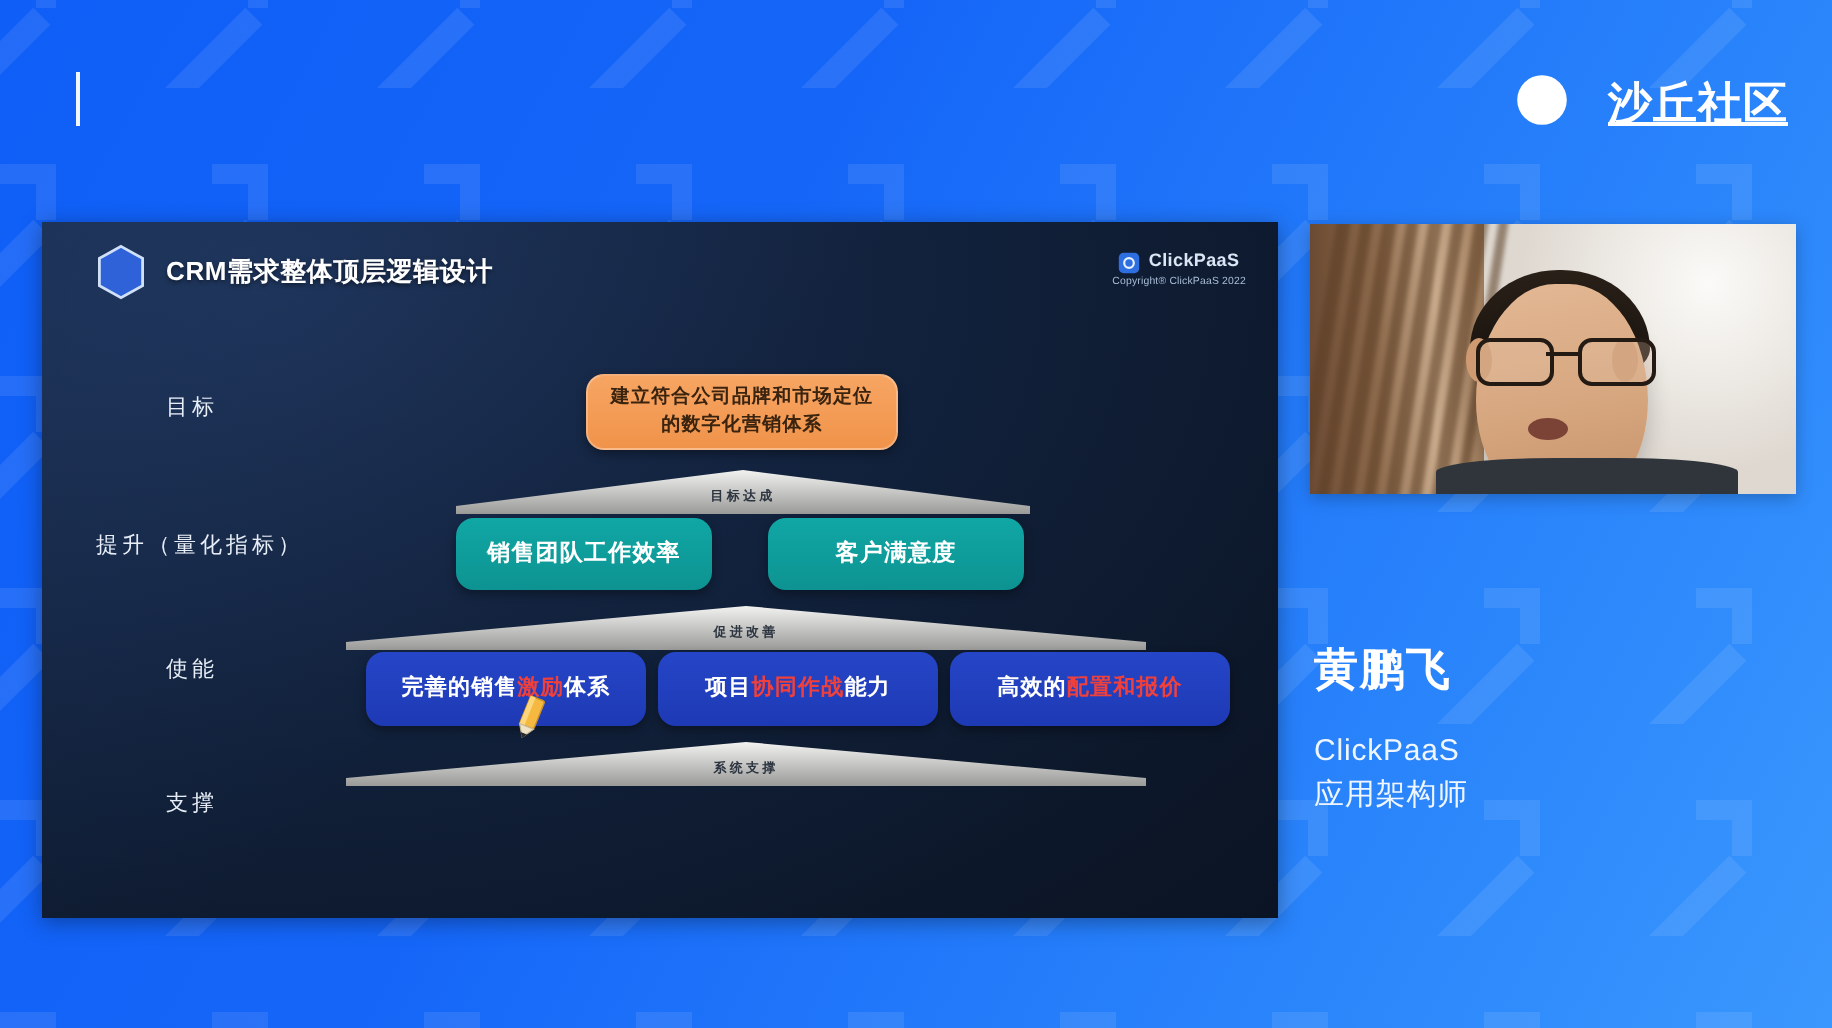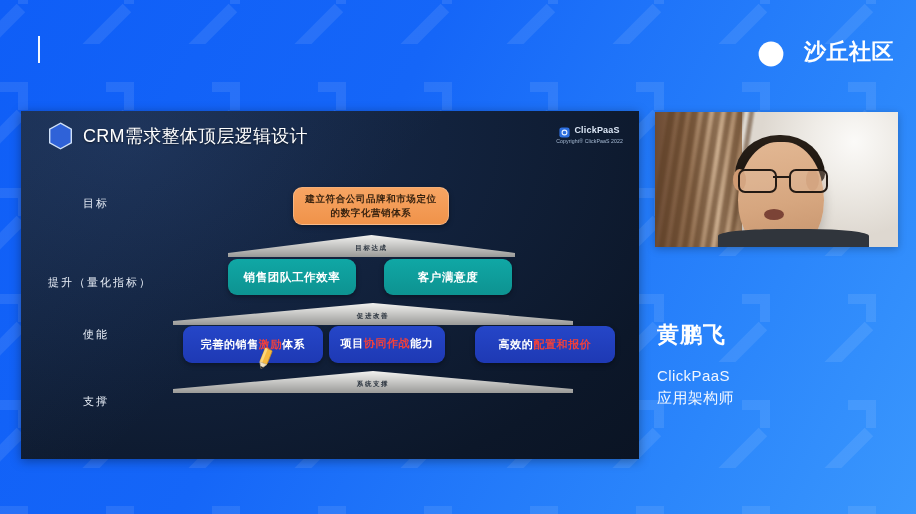--- a/index.html
+++ b/index.html
@@ -56,8 +56,9 @@
   }
   #logo {
     position: absolute; right: 22px; top: 37px;
-    display: flex; align-items: flex-end; gap: 20px;
+    display: flex; align-items: flex-start; gap: 20px;
     color: #fff;
+    text-decoration: underline;
   }
   #logo-mark {
     width: 26px; height: 26px; flex: 0 0 26px;

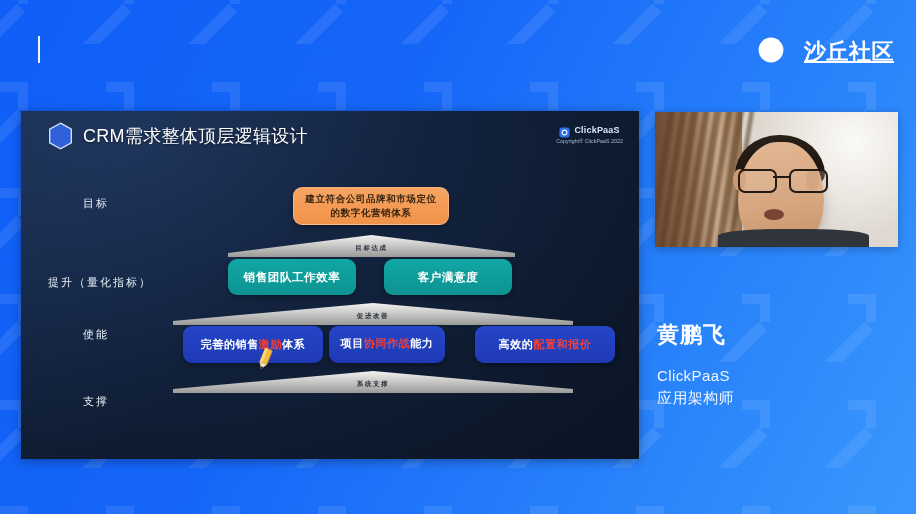--- a/index.html
+++ b/index.html
@@ -90,7 +90,7 @@
   #hexagon { width: 25px; height: 28px; flex: 0 0 25px; }
   #slide-title {
     color: #ffffff;
-    font-size: 18px; font-weight: 400;
+    font-size: 13px; font-weight: 700;
     letter-spacing: .3px;
     white-space: nowrap;
     text-shadow: 0 1px 2px rgba(0,0,0,.5);

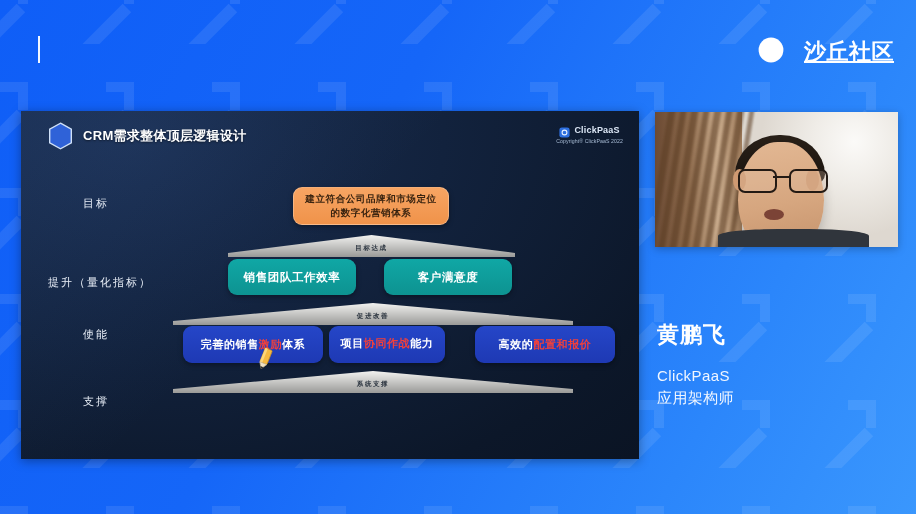--- a/index.html
+++ b/index.html
@@ -781,7 +781,7 @@
     </div>
 
     <div class="row-label" style="left:62px; top:85px;">目标</div>
-    <div class="row-label" style="left:27px; top:164px;">提升（量化指标）</div>
+    <div class="row-label" style="left:27px; top:154px;">提升（量化指标）</div>
     <div class="row-label" style="left:62px; top:216px;">使能</div>
     <div class="row-label" style="left:62px; top:283px;">支撑</div>
 

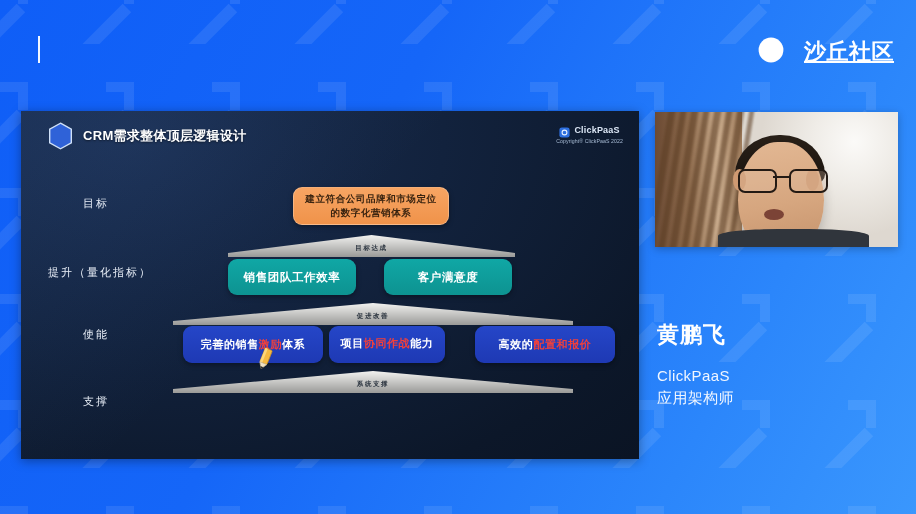--- a/index.html
+++ b/index.html
@@ -828,7 +828,7 @@
         <span>完善的销售</span><span class="hl">激励</span><span>体系</span>
       </span>
     </div>
-    <div class="node blue" style="left:308px; top:215px; width:116px; height:37px;font-family:Liberation Mono, monospace;">
+    <div class="node blue" style="left:308px; top:215px; width:140px; height:37px;">
       <span>
         <span>项目</span><span class="hl">协同作战</span><span>能力</span>
       </span>

